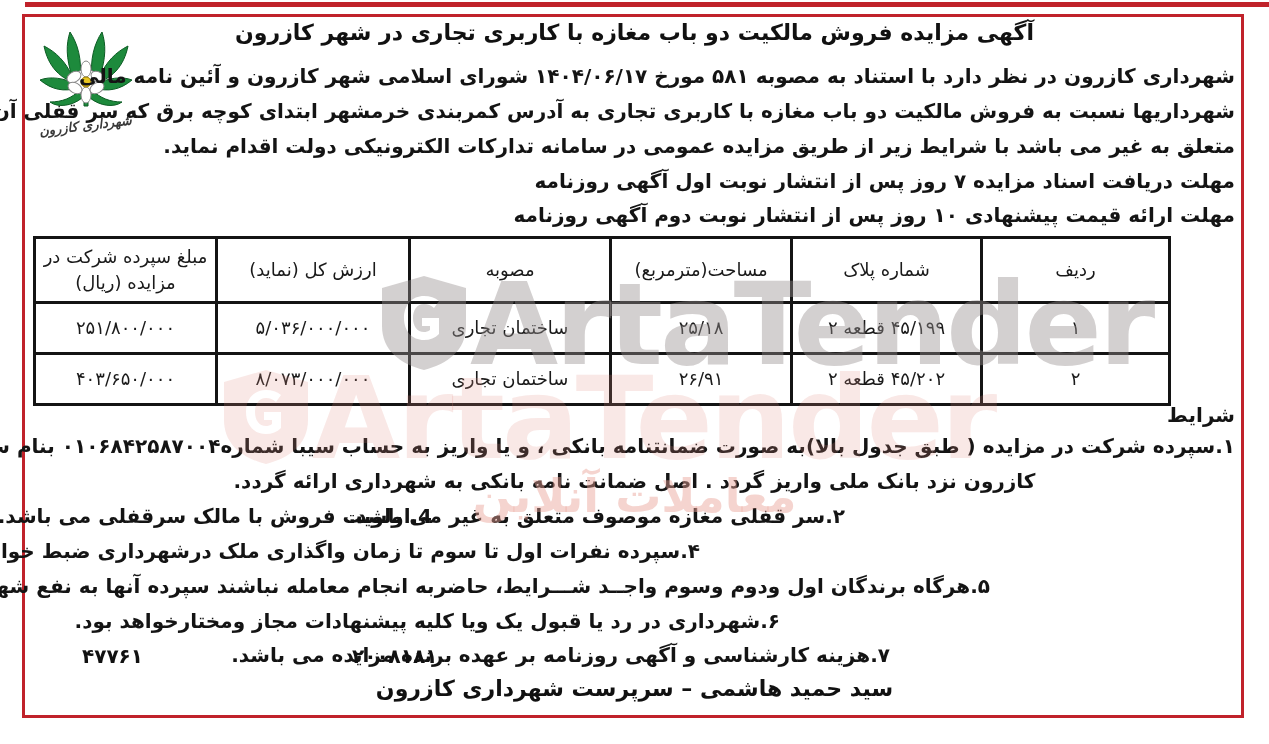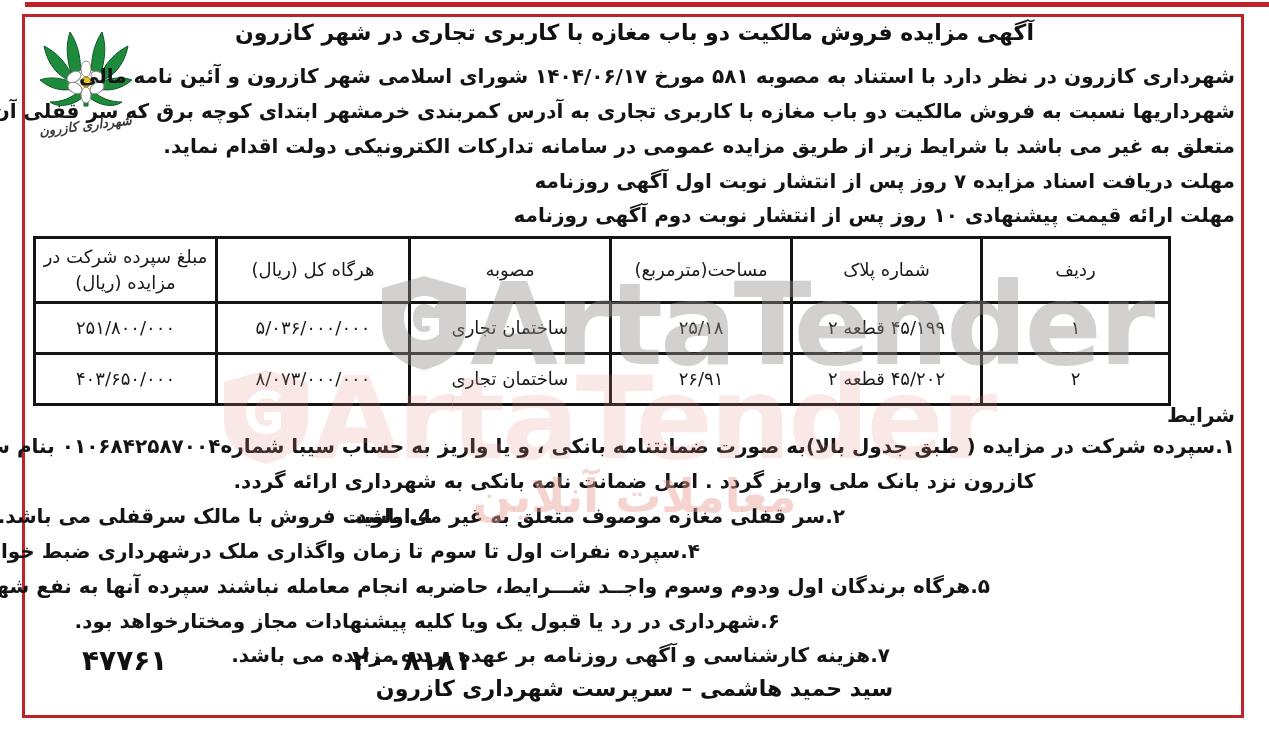--- a/index.html
+++ b/index.html
@@ -118,7 +118,7 @@
         <th>شماره پلاک</th>
         <th>مساحت(مترمربع)</th>
         <th>مصوبه</th>
-        <th>هرگاه کل (ریال)</th>
+        <th>ارزش کل (نماید)</th>
         <th>مبلغ سپرده شرکت در مزایده (ریال)</th>
       </tr>
     </thead>

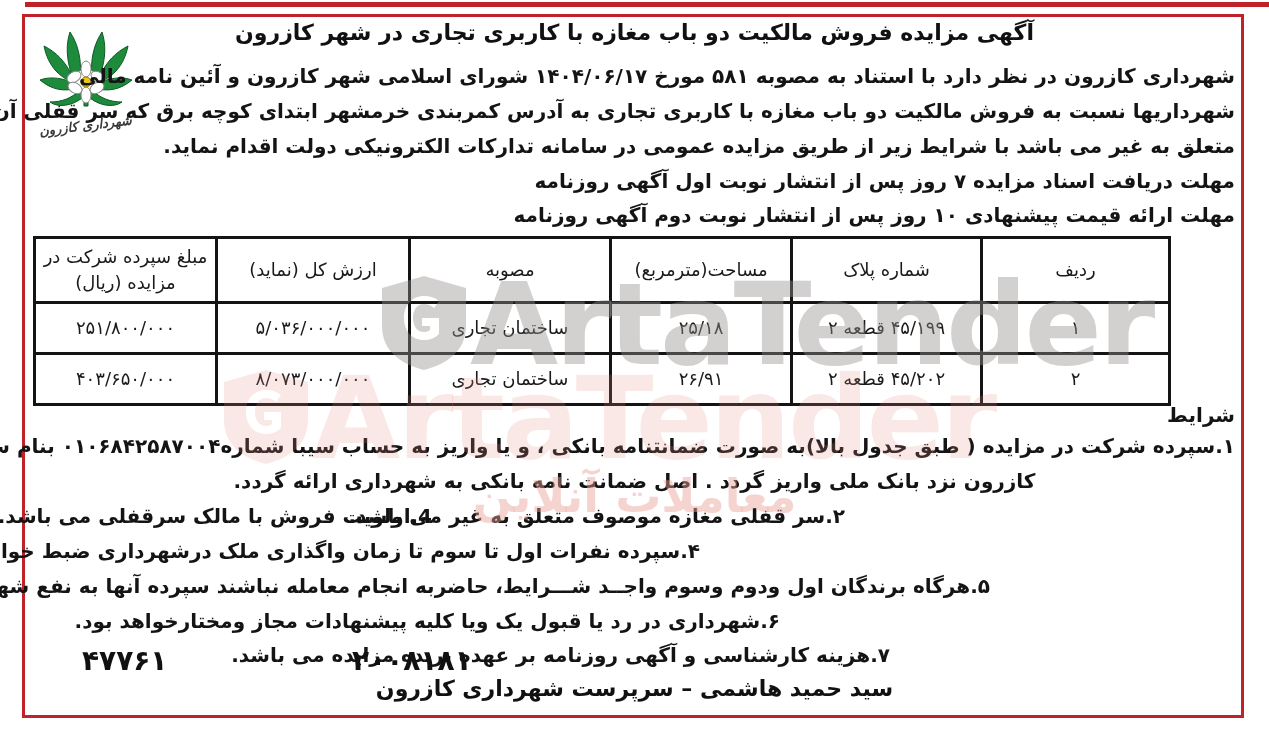--- a/index.html
+++ b/index.html
@@ -31,7 +31,7 @@
   table.main td{height:44px;}
   .c0{width:188px}.c1{width:190px}.c2{width:181px}.c3{width:201px}.c4{width:193px}.c5{width:182px}
   
-  .code{position:absolute;font-size:28px;font-weight:bold;direction:rtl;white-space:nowrap;}
+  .code{position:absolute;font-size:20px;font-weight:bold;direction:rtl;white-space:nowrap;}
   
   .signature{position:absolute;left:0;right:0;top:676px;text-align:center;
     font-size:22px;font-weight:bold;direction:rtl;}

